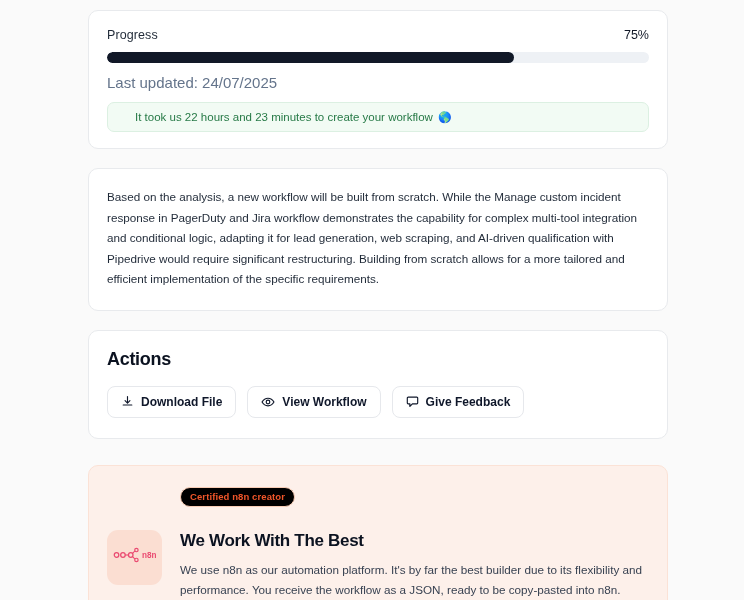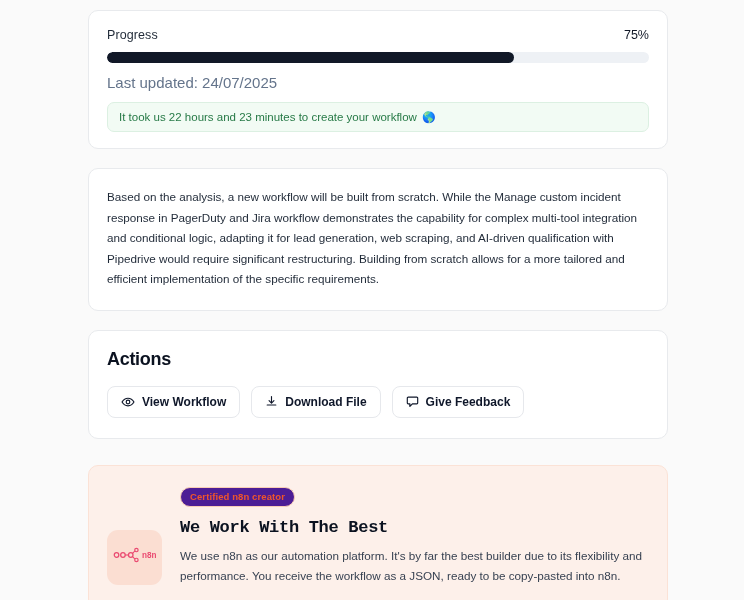--- a/index.html
+++ b/index.html
@@ -82,7 +82,7 @@
     background: #f2fbf4;
     border: 1px solid #dcf0e2;
     border-radius: 7px;
-    padding: 8px 11px;
+    padding: 8px 27px;
     font-size: 11.5px;
     color: #277a47;
     display: flex;

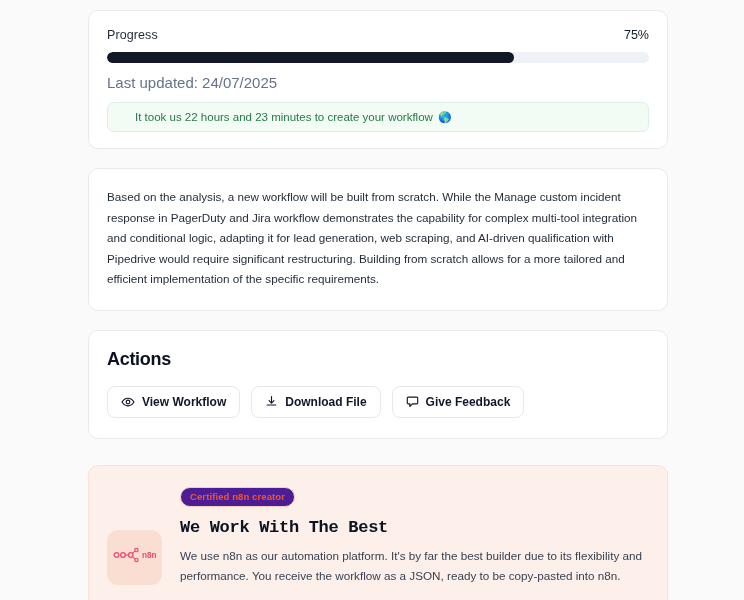--- a/index.html
+++ b/index.html
@@ -226,16 +226,6 @@
 
       <button class="action-btn">
         <span>
-          <svg width="14" height="14" viewBox="0 0 24 24" fill="none" stroke="#0f172a" stroke-width="2" stroke-linecap="round" stroke-linejoin="round">
-            <path d="M1.8 12S5.6 5.5 12 5.5 22.2 12 22.2 12 18.4 18.5 12 18.5 1.8 12 1.8 12z"></path>
-            <circle cx="12" cy="12" r="3.1"></circle>
-          </svg>
-        </span>
-        <span>View Workflow</span>
-      </button>
-
-      <button class="action-btn">
-        <span>
           <svg width="13" height="13" viewBox="0 0 24 24" fill="none" stroke="#0f172a" stroke-width="2.1" stroke-linecap="round" stroke-linejoin="round">
             <path d="M12 3v11"></path>
               <path d="M7.5 10.5 12 15l4.5-4.5"></path>
@@ -243,6 +233,16 @@
           </svg>
         </span>
         <span>Download File</span>
+      </button>
+
+      <button class="action-btn">
+        <span>
+          <svg width="14" height="14" viewBox="0 0 24 24" fill="none" stroke="#0f172a" stroke-width="2" stroke-linecap="round" stroke-linejoin="round">
+            <path d="M1.8 12S5.6 5.5 12 5.5 22.2 12 22.2 12 18.4 18.5 12 18.5 1.8 12 1.8 12z"></path>
+            <circle cx="12" cy="12" r="3.1"></circle>
+          </svg>
+        </span>
+        <span>View Workflow</span>
       </button>
 
       <button class="action-btn">

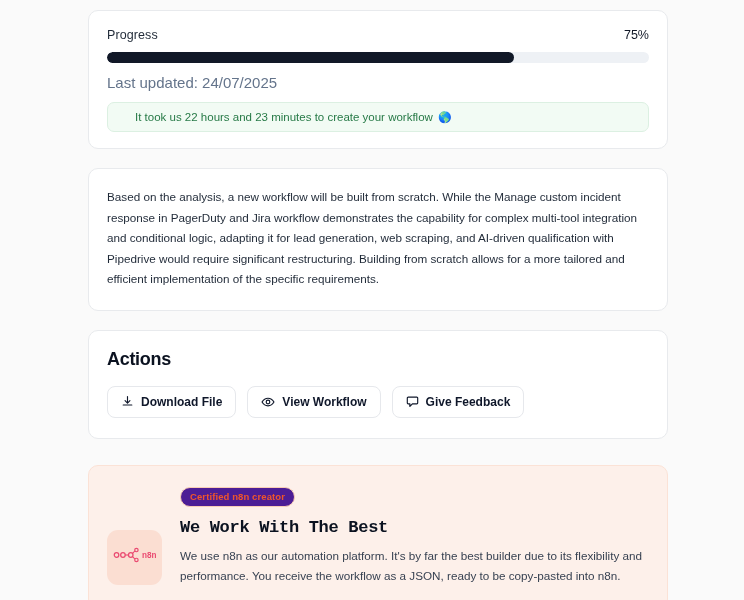--- a/index.html
+++ b/index.html
@@ -170,7 +170,7 @@
   .badge {
     display: inline-block;
     border: 1px solid #f9cdb6;
-    background: #4c1d95;
+    background: #000000;
     color: #f0562a;
     font-size: 9.5px;
     font-weight: 700;

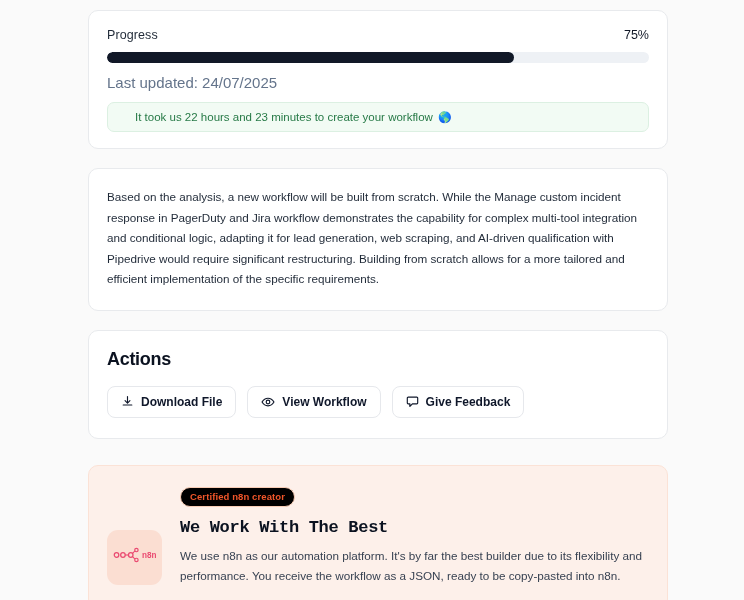--- a/index.html
+++ b/index.html
@@ -184,8 +184,7 @@
     font-weight: 700;
     letter-spacing: -.3px;
     color: #0b1220;
-    margin-top: 11px;
-    font-family: Liberation Mono, monospace;
+    margin-top: 24px;
   }
 
   .promo-text {

